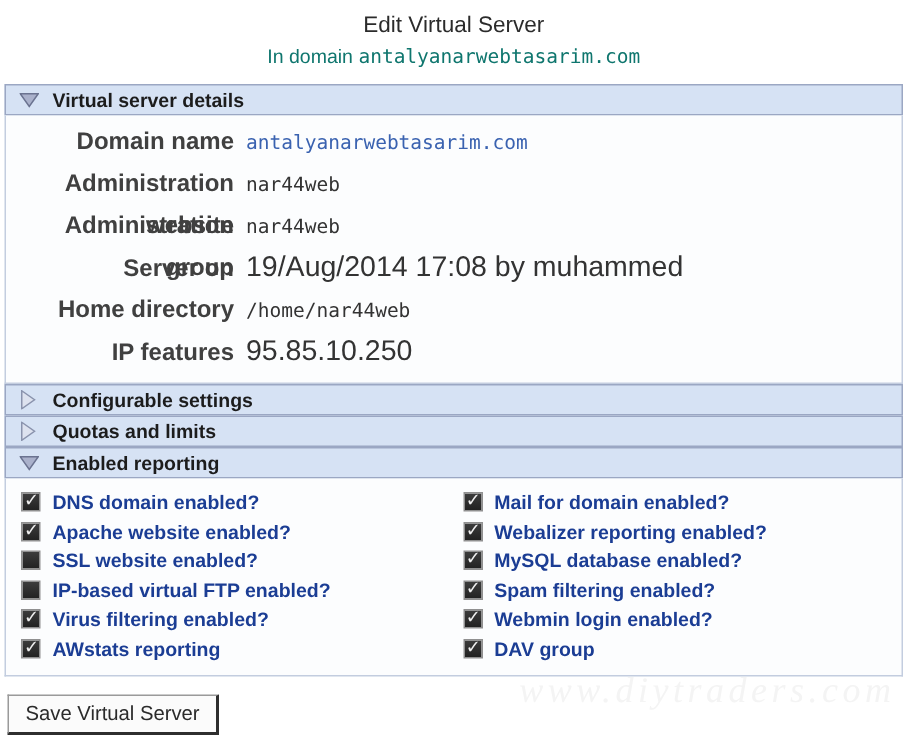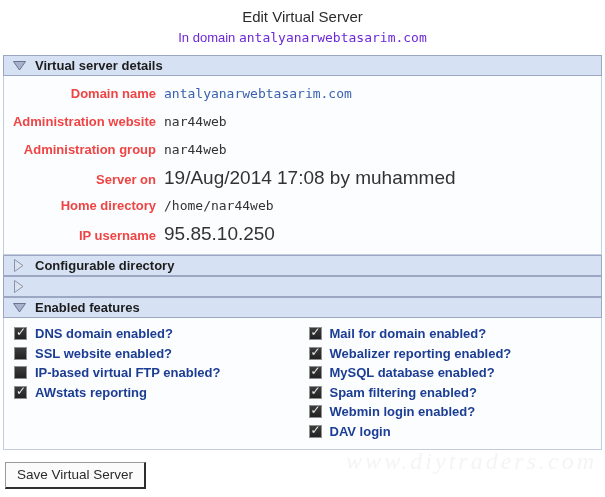--- a/index.html
+++ b/index.html
@@ -25,7 +25,7 @@
   .subtitle {
     text-align: center;
     font-size: 13px;
-    color: #6d28d9;
+    color: #0f766e;
     margin-top: 5px;
     margin-bottom: 10px;
   }

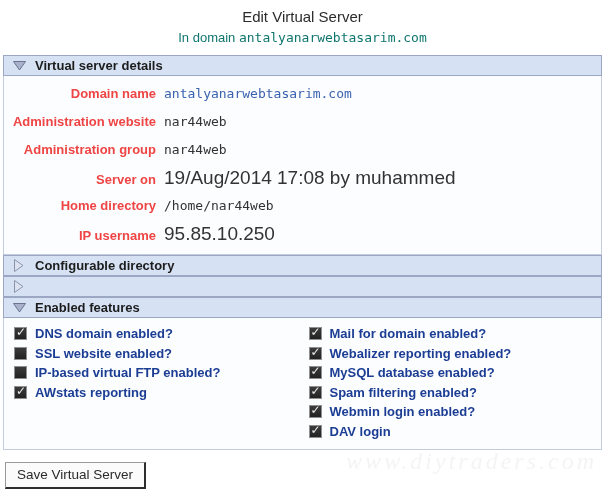--- a/index.html
+++ b/index.html
@@ -59,8 +59,8 @@
     width: 160px;
     text-align: right;
     font-weight: bold;
-    font-size: 13px;
-    color: #ef4444;
+    font-size: 16px;
+    color: #404040;
     padding-right: 8px;
     flex: none;
   }

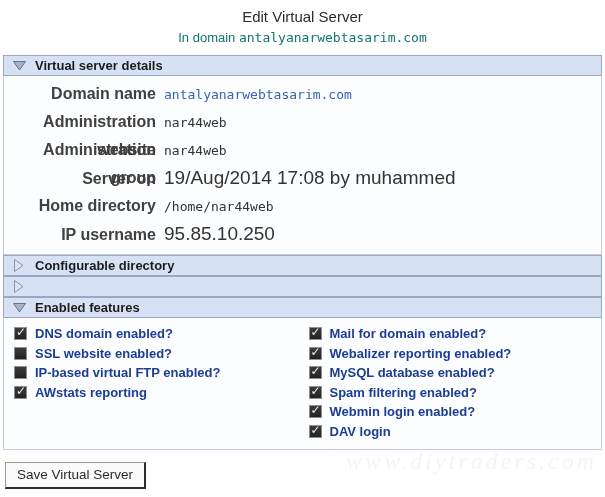--- a/index.html
+++ b/index.html
@@ -173,7 +173,7 @@
         <div class="dvalue mono">/home/nar44web</div>
       </div>
       <div class="drow">
-        <div class="dlabel">IP username</div>
+        <div class="dlabel">IP features</div>
         <div class="dvalue">95.85.10.250</div>
       </div>
     </div>

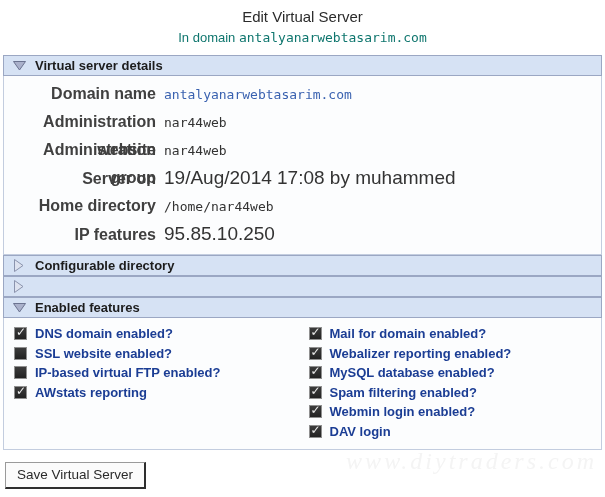--- a/index.html
+++ b/index.html
@@ -187,7 +187,7 @@
             <polygon points="0.5,0.5 9,6.5 0.5,12.5" fill="#dde2ef" stroke="#8a93ad" stroke-width="1"></polygon>
           </svg>
       </span>
-      <span class="section-title">Configurable directory</span>
+      <span class="section-title">Configurable settings</span>
     </div>
   </div>
 

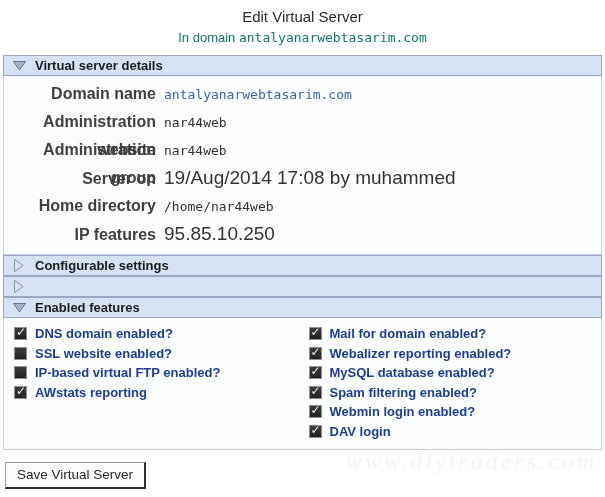--- a/index.html
+++ b/index.html
@@ -199,6 +199,7 @@
             <polygon points="0.5,0.5 9,6.5 0.5,12.5" fill="#dde2ef" stroke="#8a93ad" stroke-width="1"></polygon>
           </svg>
       </span>
+      <span class="section-title">Quotas and limits</span>
     </div>
   </div>
 

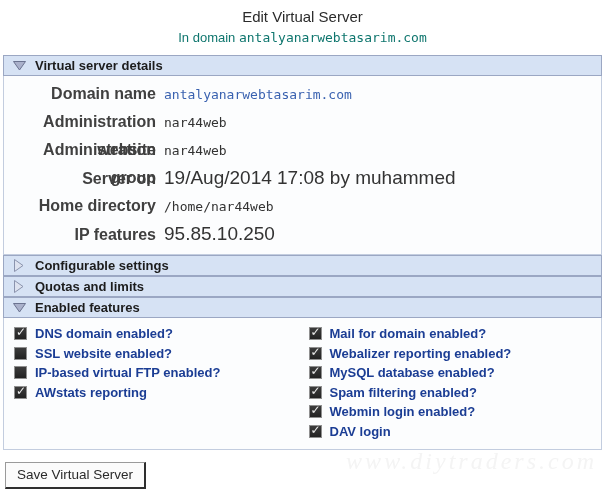--- a/index.html
+++ b/index.html
@@ -211,7 +211,7 @@
             <polygon points="0.5,0.5 12.5,0.5 6.5,9" fill="#aab1cb" stroke="#6b7390" stroke-width="1"></polygon>
           </svg>
       </span>
-      <span class="section-title">Enabled features</span>
+      <span class="section-title">Enabled reporting</span>
     </div>
     <div class="section-body features">
       <div class="feat-col">

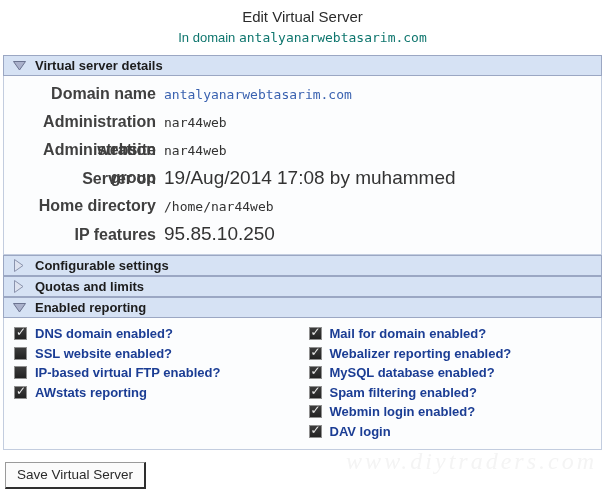--- a/index.html
+++ b/index.html
@@ -220,6 +220,10 @@
           <span class="feat-label">DNS domain enabled?</span>
         </div>
         <div class="feat">
+          <span class="cb checked"></span>
+          <span class="feat-label">Apache website enabled?</span>
+        </div>
+        <div class="feat">
           <span class="cb"></span>
           <span class="feat-label">SSL website enabled?</span>
         </div>

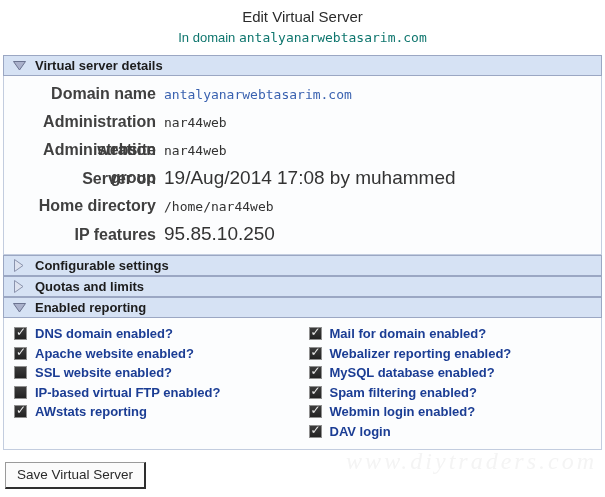--- a/index.html
+++ b/index.html
@@ -233,6 +233,10 @@
         </div>
         <div class="feat">
           <span class="cb checked"></span>
+          <span class="feat-label">Virus filtering enabled?</span>
+        </div>
+        <div class="feat">
+          <span class="cb checked"></span>
           <span class="feat-label">AWstats reporting</span>
         </div>
       </div>

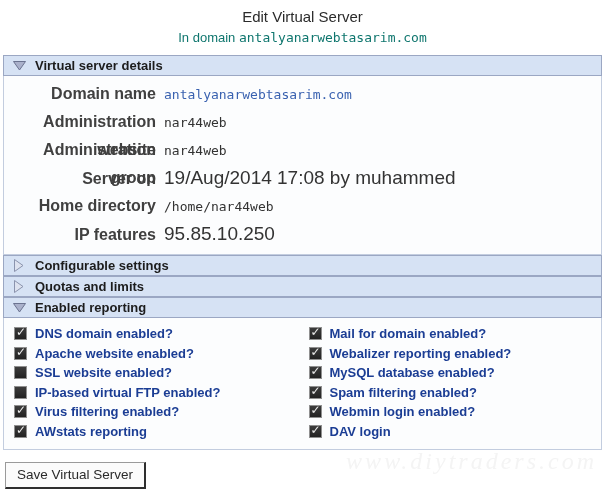--- a/index.html
+++ b/index.html
@@ -263,7 +263,7 @@
         </div>
         <div class="feat">
           <span class="cb checked"></span>
-          <span class="feat-label">DAV login</span>
+          <span class="feat-label">DAV group</span>
         </div>
       </div>
     </div>

